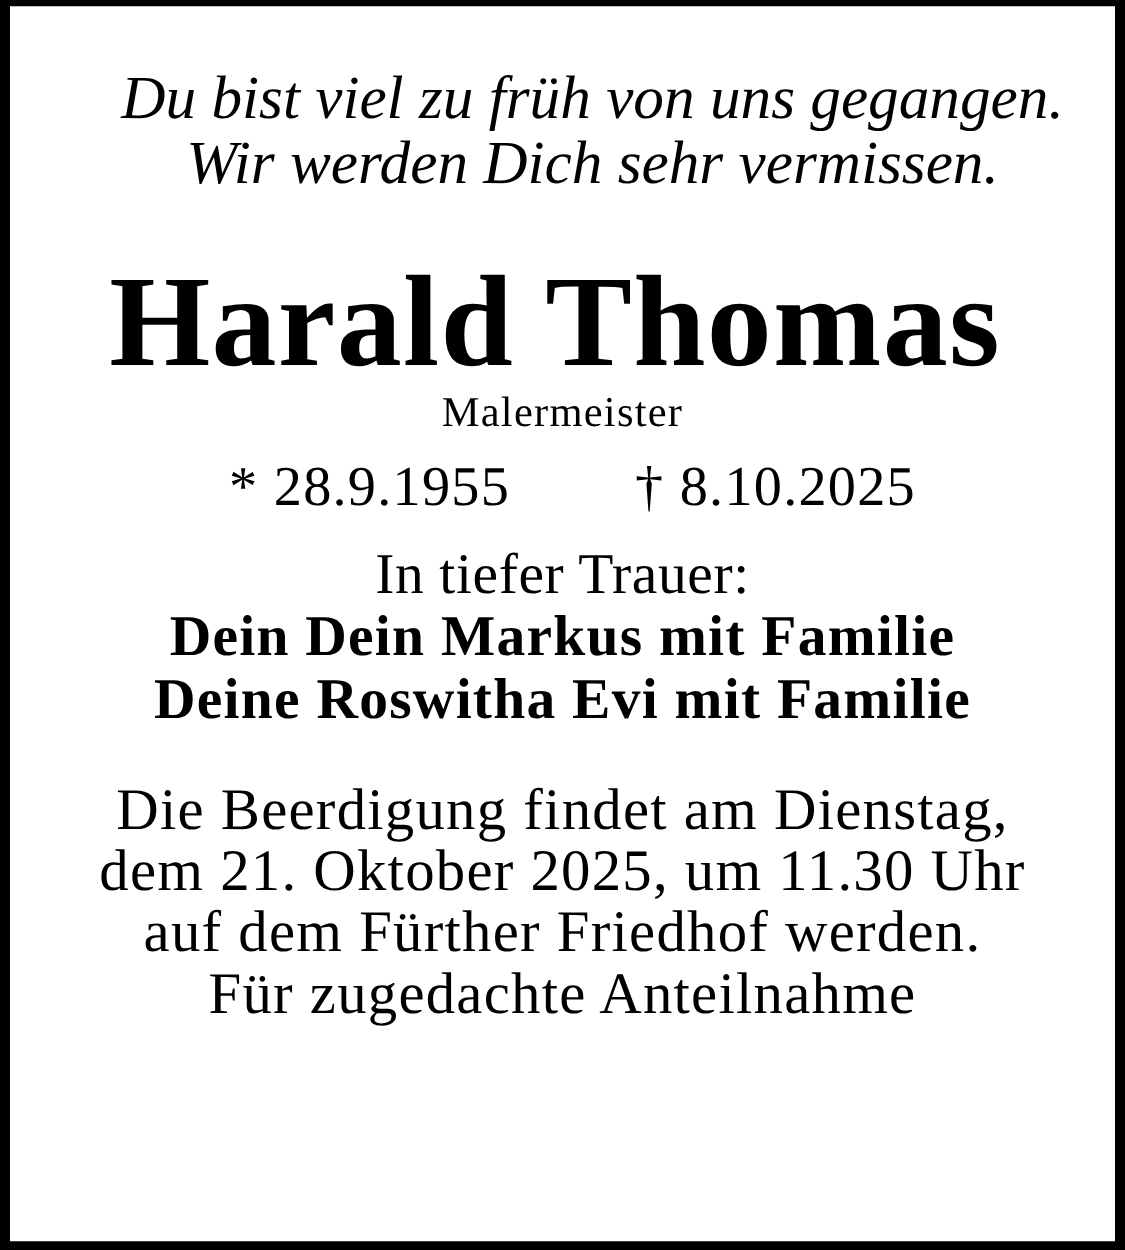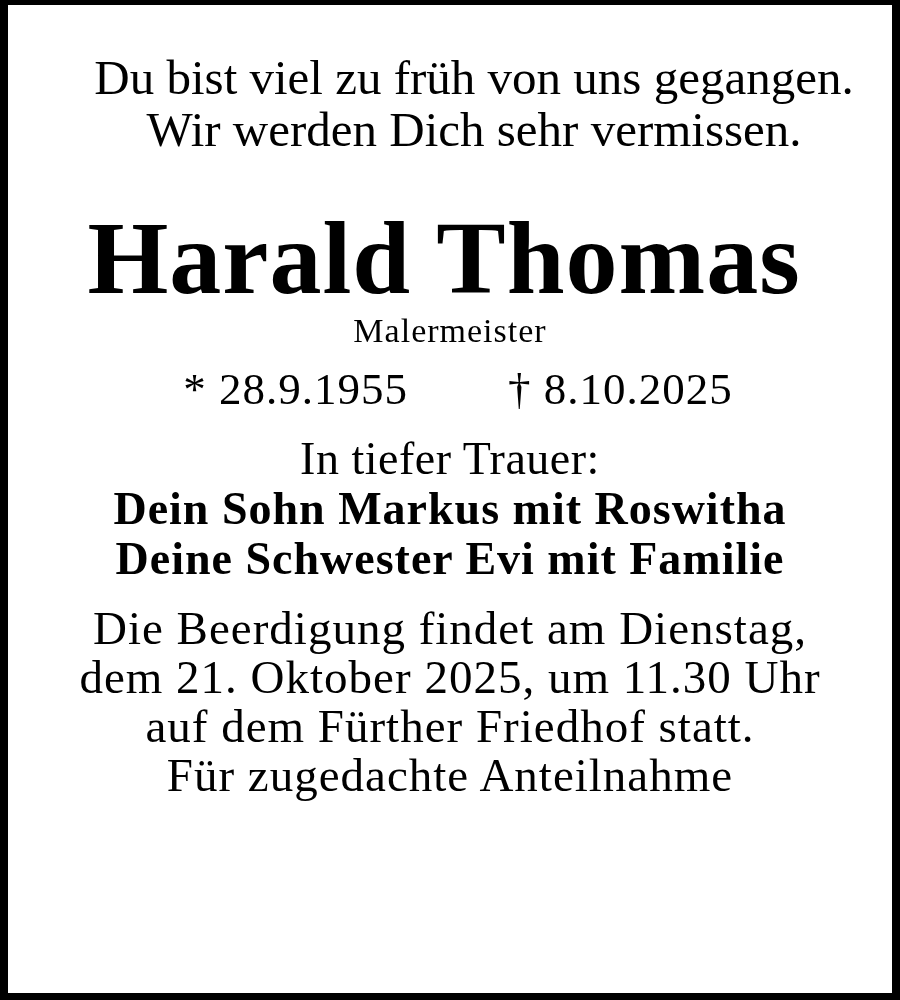--- a/index.html
+++ b/index.html
@@ -22,6 +22,7 @@
   }
   .epigraph {
     margin-top: 47px;
+    font-style: italic;
     font-size: 49px;
     line-height: 52px;
     margin-left: 48px;

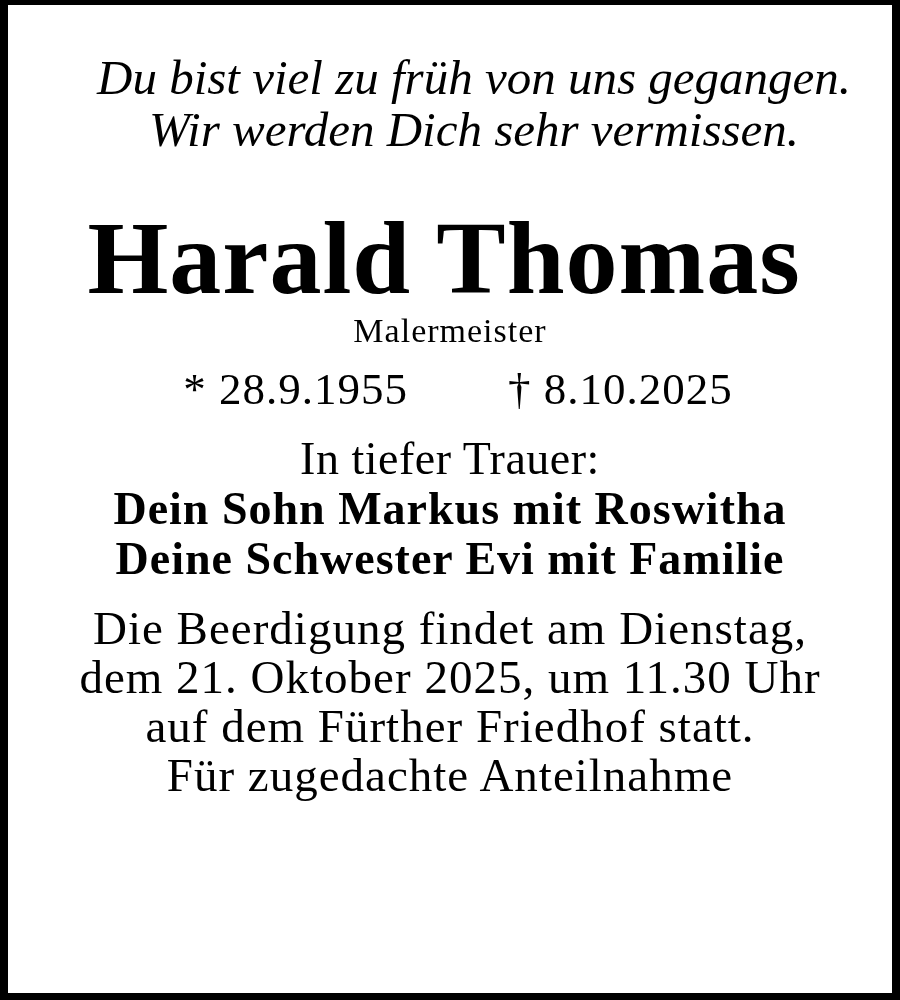--- a/index.html
+++ b/index.html
@@ -88,7 +88,7 @@
 
   <div class="mourning">
     <div>In tiefer Trauer:</div>
-    <div class="mourner">Dein Sohn Markus mit Roswitha</div>
+    <div class="mourner">Dein Dein Markus mit Familie</div>
     <div class="mourner">Deine Schwester Evi mit Familie</div>
   </div>
 

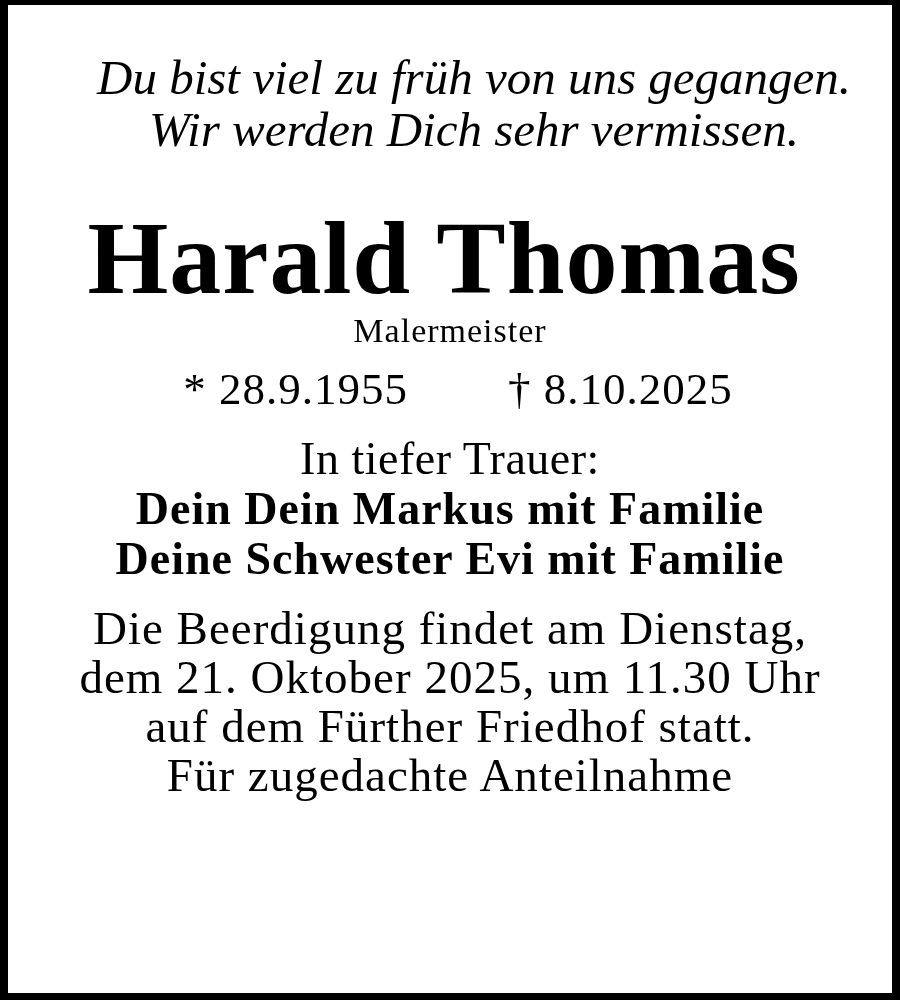--- a/index.html
+++ b/index.html
@@ -89,7 +89,7 @@
   <div class="mourning">
     <div>In tiefer Trauer:</div>
     <div class="mourner">Dein Dein Markus mit Familie</div>
-    <div class="mourner">Deine Schwester Evi mit Familie</div>
+    <div class="mourner">Deine Roswitha Evi mit Familie</div>
   </div>
 
   <div class="funeral">

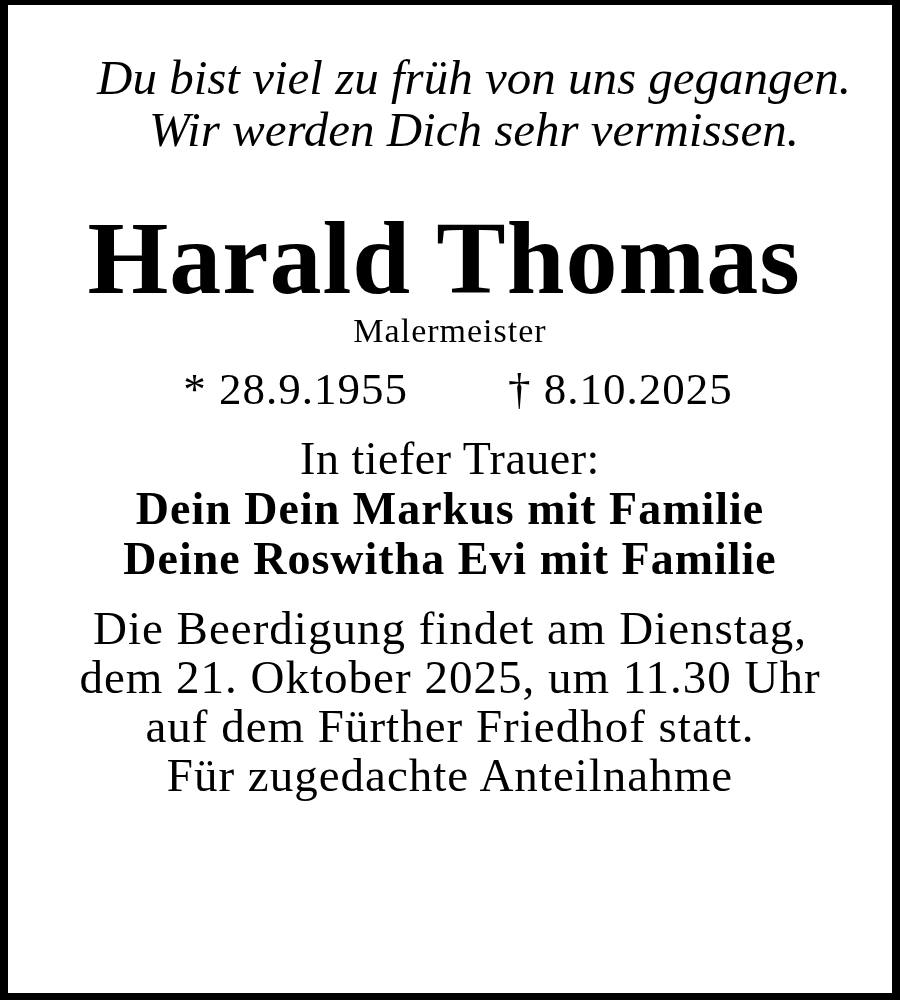--- a/index.html
+++ b/index.html
@@ -62,7 +62,7 @@
     letter-spacing: 1px;
   }
   .funeral {
-    margin-top: 20px;
+    margin-top: 40px;
     font-size: 47px;
     line-height: 49px;
     letter-spacing: 1px;

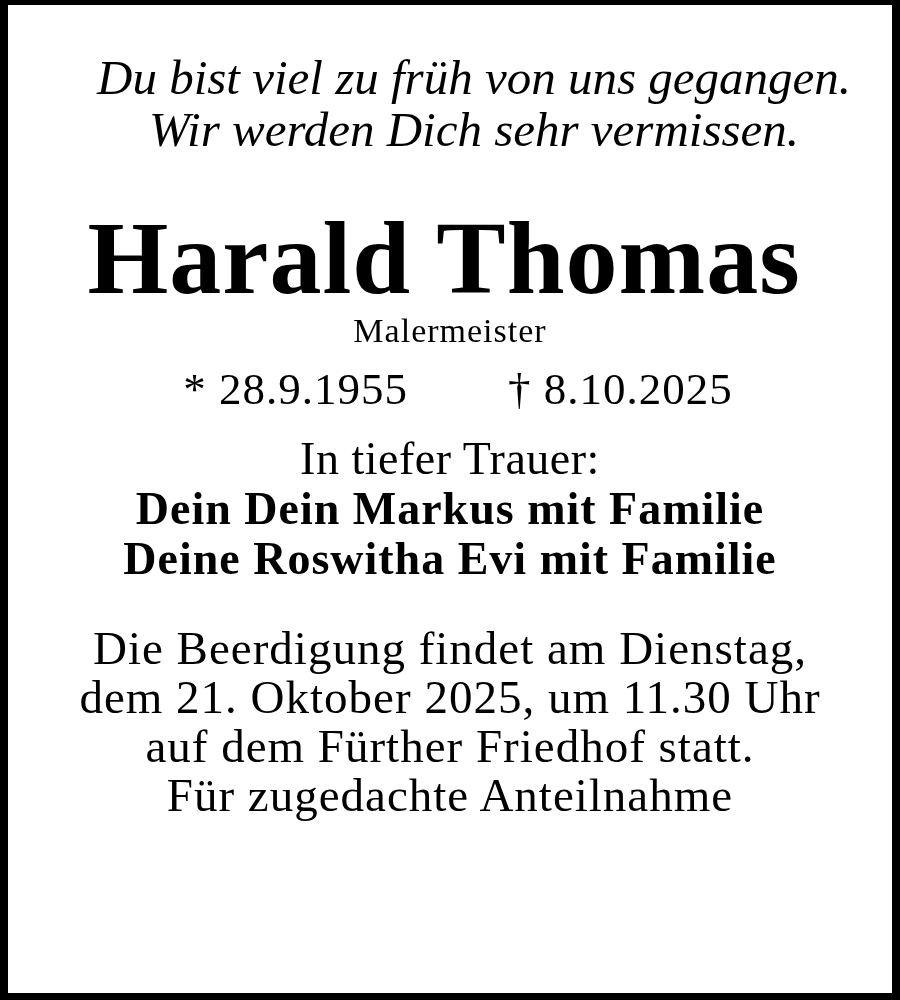--- a/index.html
+++ b/index.html
@@ -95,7 +95,7 @@
   <div class="funeral">
     <div>Die Beerdigung findet am Dienstag,</div>
     <div>dem 21. Oktober 2025, um 11.30 Uhr</div>
-    <div>auf dem Fürther Friedhof statt.</div>
+    <div>auf dem Fürther Friedhof werden.</div>
     <div>Für zugedachte Anteilnahme</div>
   </div>
 

